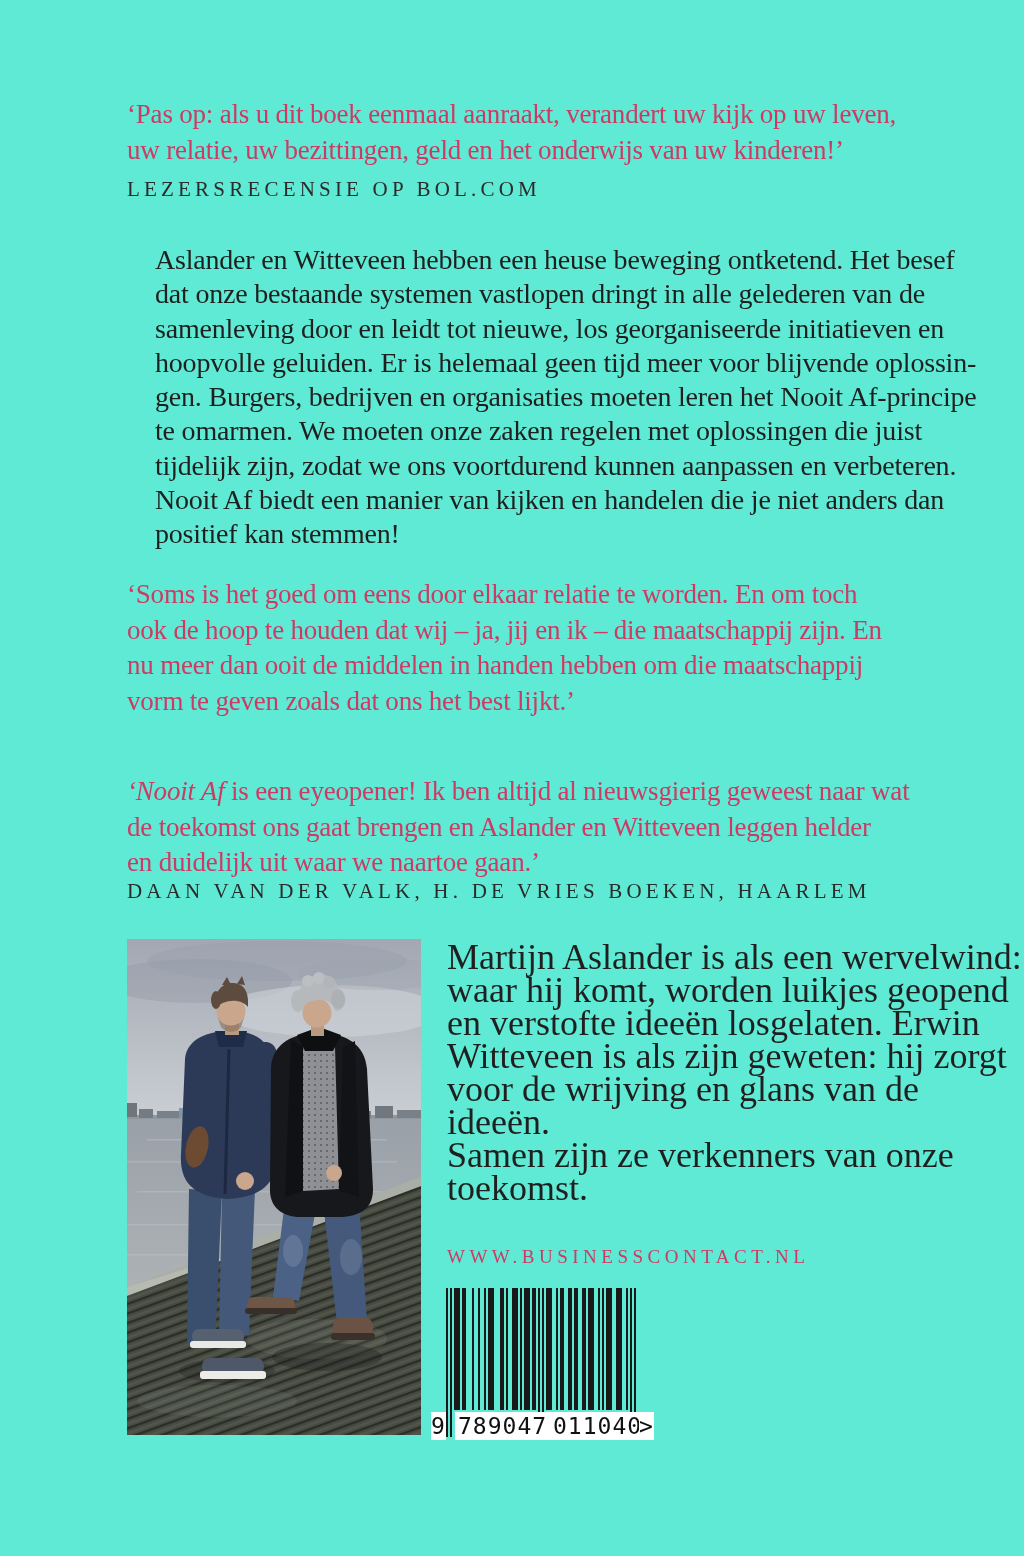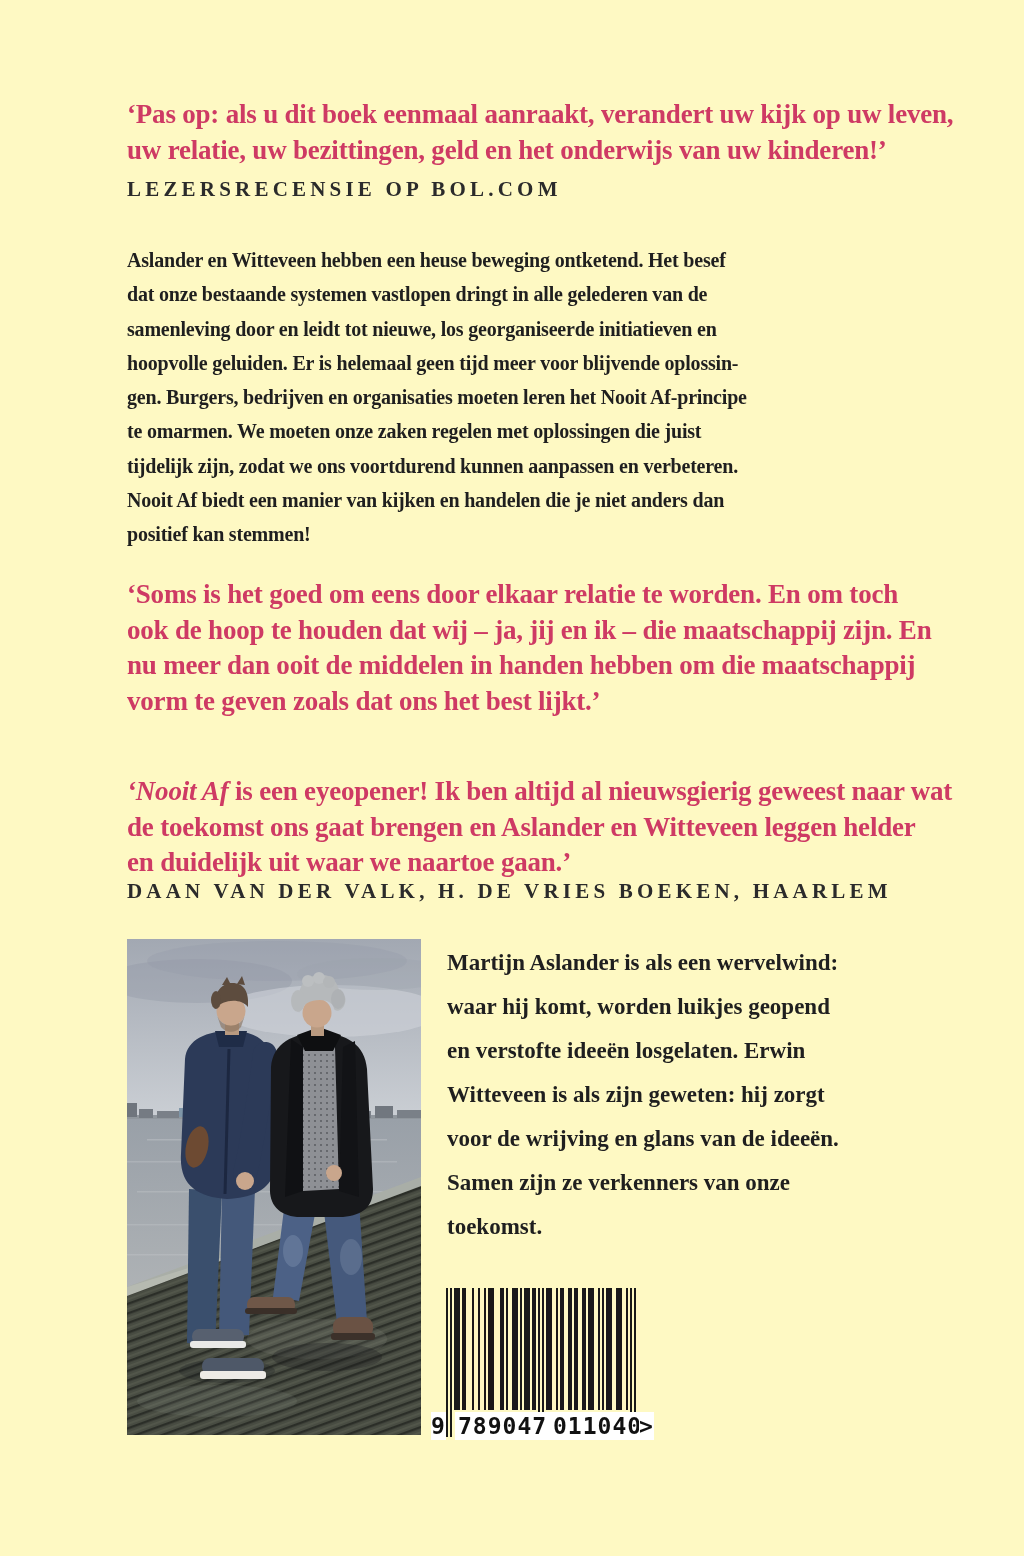--- a/index.html
+++ b/index.html
@@ -4,8 +4,8 @@
 <style>
   html,body{margin:0;padding:0;background:#ffffff;}
   .page{
-    position:relative;width:1024px;height:1556px;background:#fef9c3;overflow:hidden;
-    font-family:"Liberation Serif","DejaVu Serif",serif;color:#212121;font-weight:bold;
+    position:relative;width:1024px;height:1556px;background:#5eead4;overflow:hidden;
+    font-family:"Liberation Serif","DejaVu Serif",serif;color:#212121;
   }
   .abs{position:absolute;left:127px;}
   .pre{white-space:pre-line;}

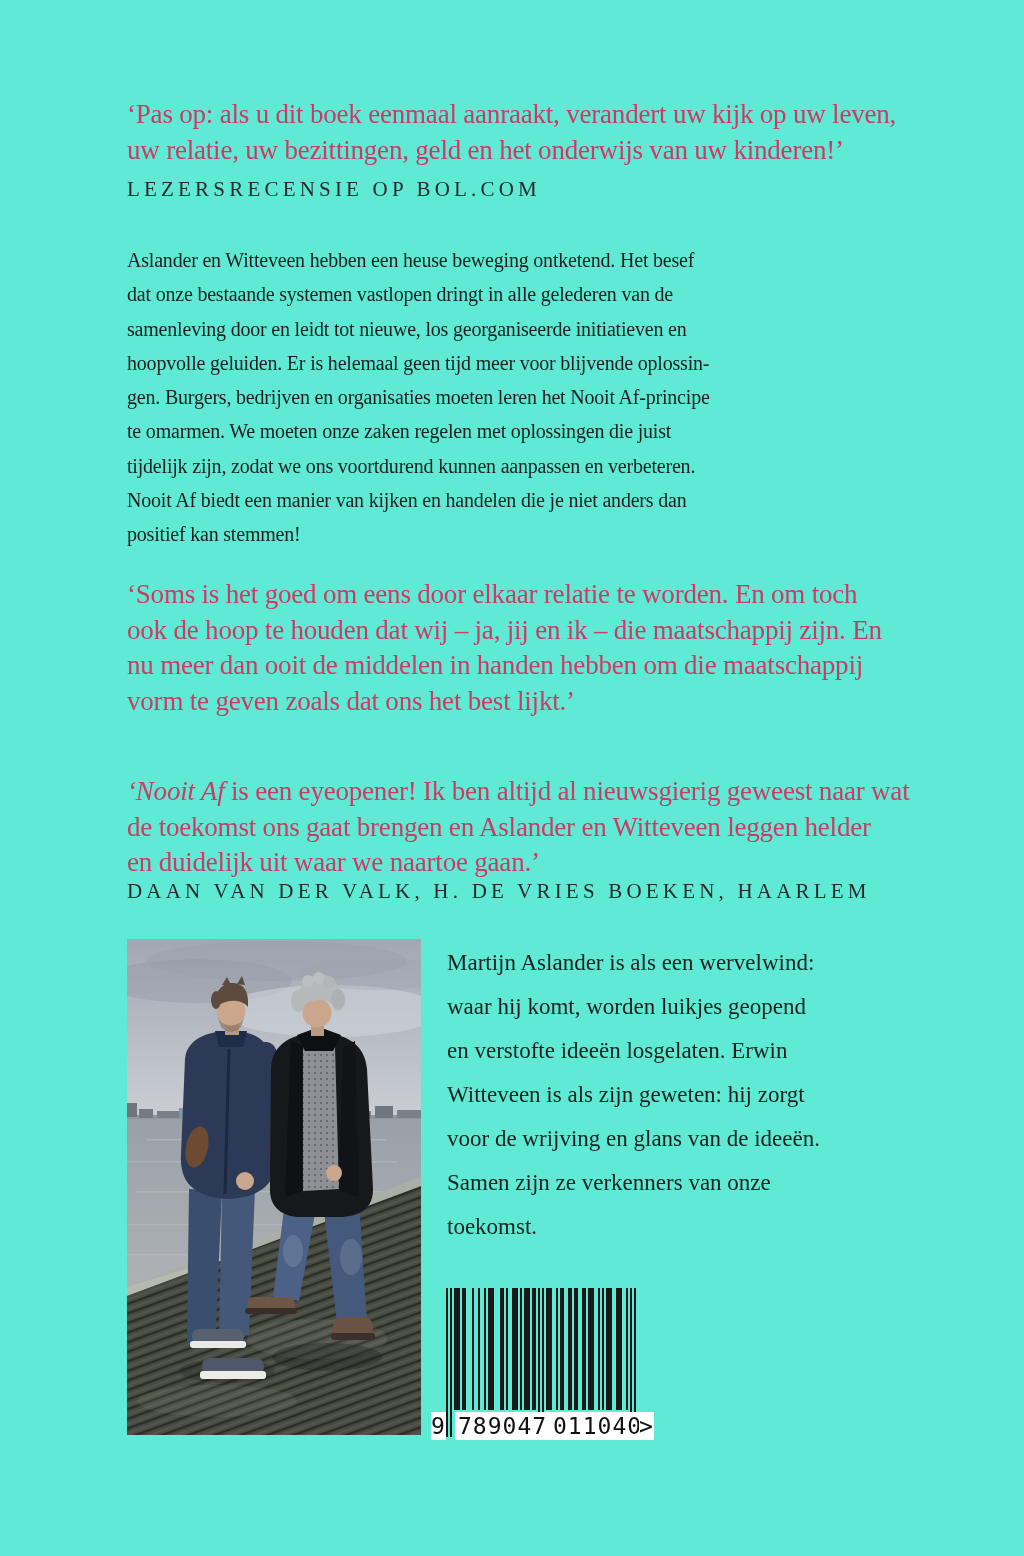--- a/index.html
+++ b/index.html
@@ -10,7 +10,7 @@
   .abs{position:absolute;left:127px;}
   .pre{white-space:pre-line;}
   .quote{color:#ce3a64;font-size:27px;line-height:35.5px;letter-spacing:-0.2px;}
-  .bodytext{font-size:20px;line-height:34.3px;letter-spacing:-0.2px;color:#1f1f1f;}
+  .bodytext{font-size:28px;line-height:34.3px;letter-spacing:-0.2px;color:#1f1f1f;margin-left:28px;}
   .attr{font-size:21px;letter-spacing:4.2px;color:#2b2b2b;}
   .attr .ital{font-style:italic;}
   .ital{font-style:italic;}

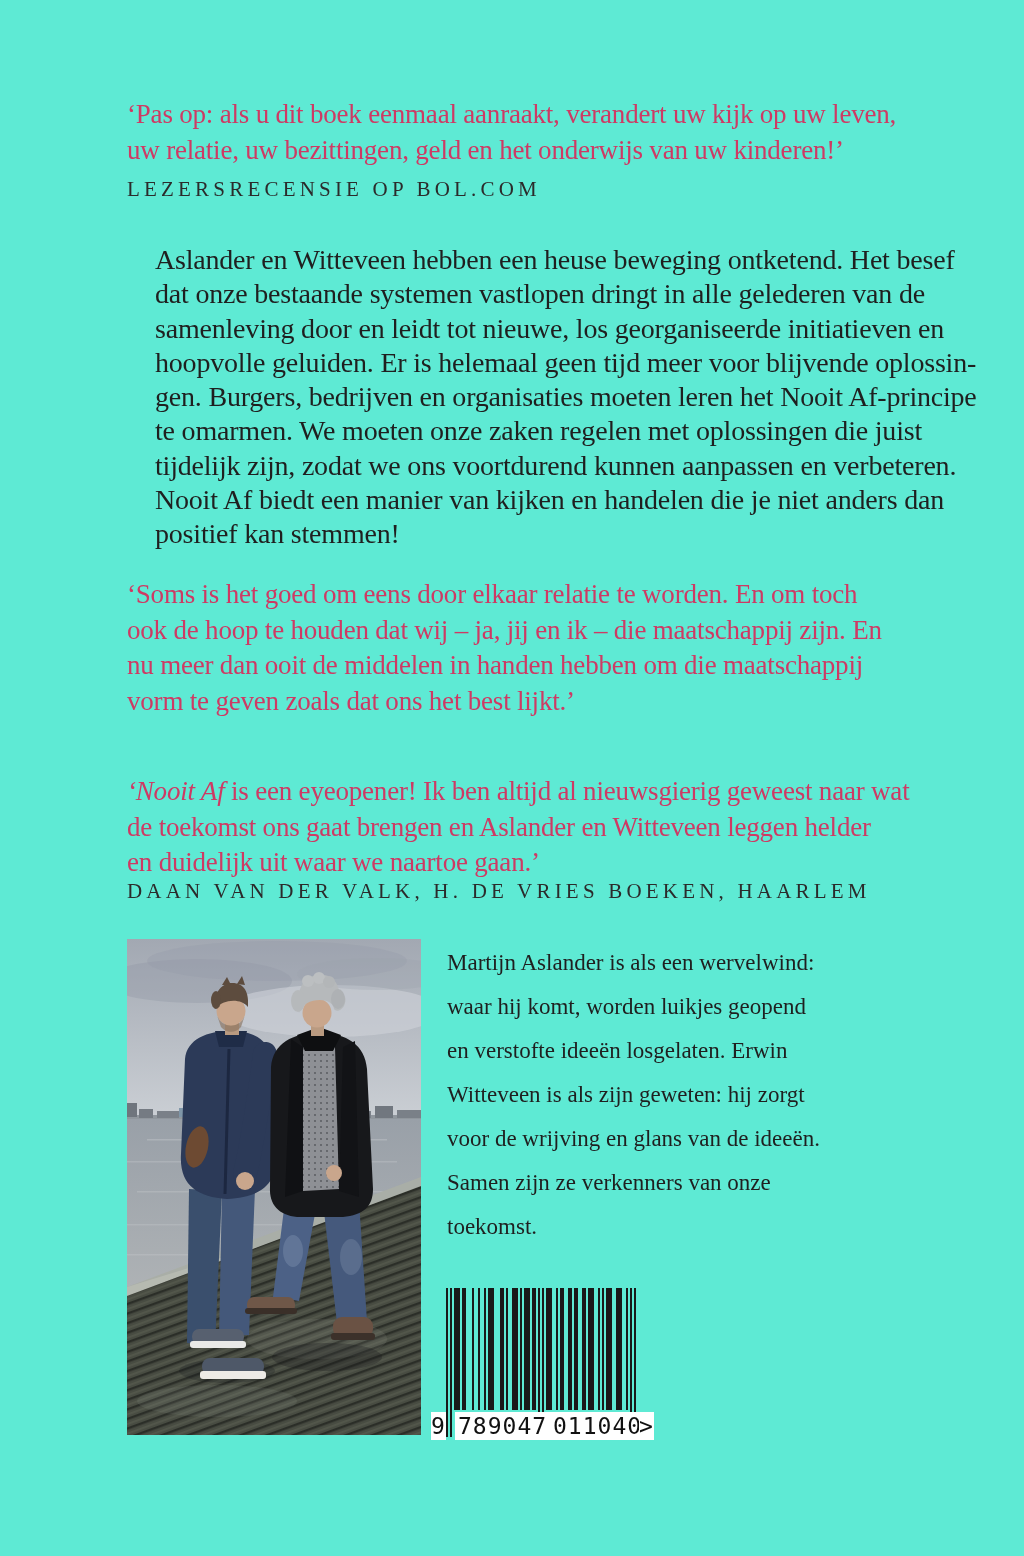--- a/index.html
+++ b/index.html
@@ -14,7 +14,7 @@
   .attr{font-size:21px;letter-spacing:4.2px;color:#2b2b2b;}
   .attr .ital{font-style:italic;}
   .ital{font-style:italic;}
-  .bio{font-size:23px;line-height:44px;color:#1f1f1f;}
+  .bio{font-size:36px;line-height:33px;color:#1f1f1f;}
   .website{color:#ce3a64;font-size:19px;letter-spacing:4.5px;}
   .photo{position:absolute;left:127px;top:939px;width:294px;height:496px;}
   .photo svg{display:block;}

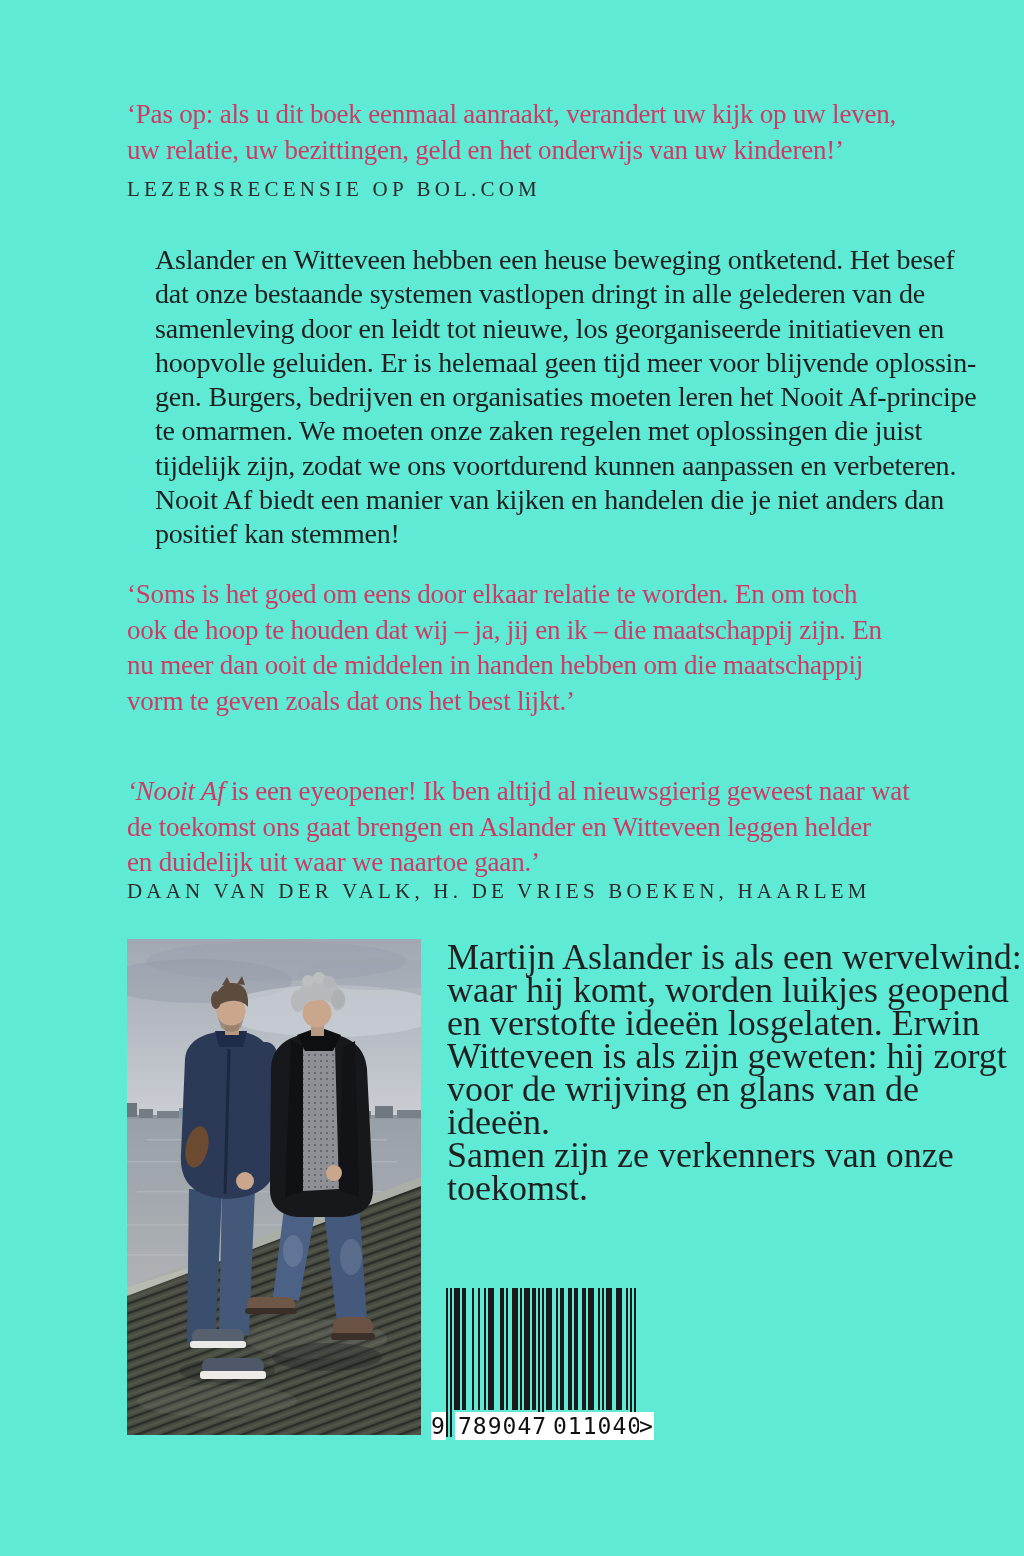--- a/index.html
+++ b/index.html
@@ -183,6 +183,7 @@
 Samen zijn ze verkenners van onze
 toekomst.</div>
 
+  <div class="website" style="position:absolute;left:447px;top:1246px;">WWW.BUSINESSCONTACT.NL</div>
 
   <div class="barcode">
     <div class="bars">

